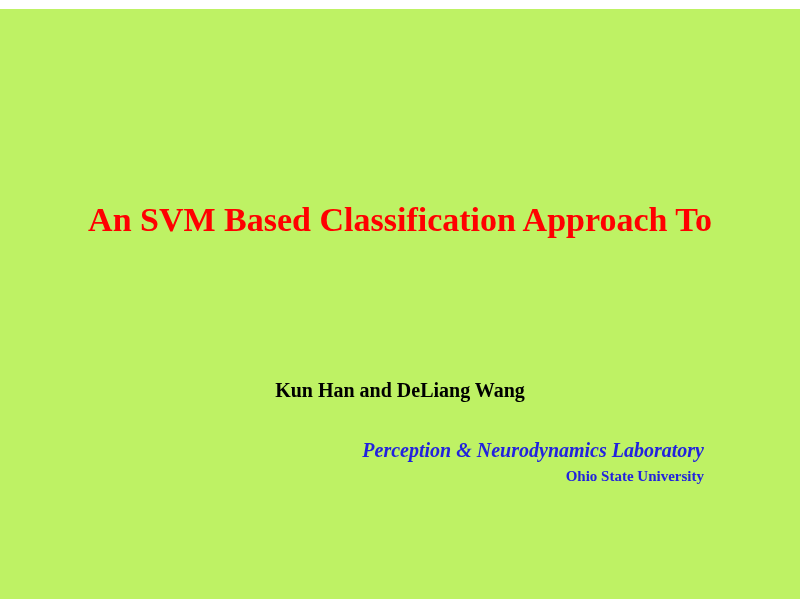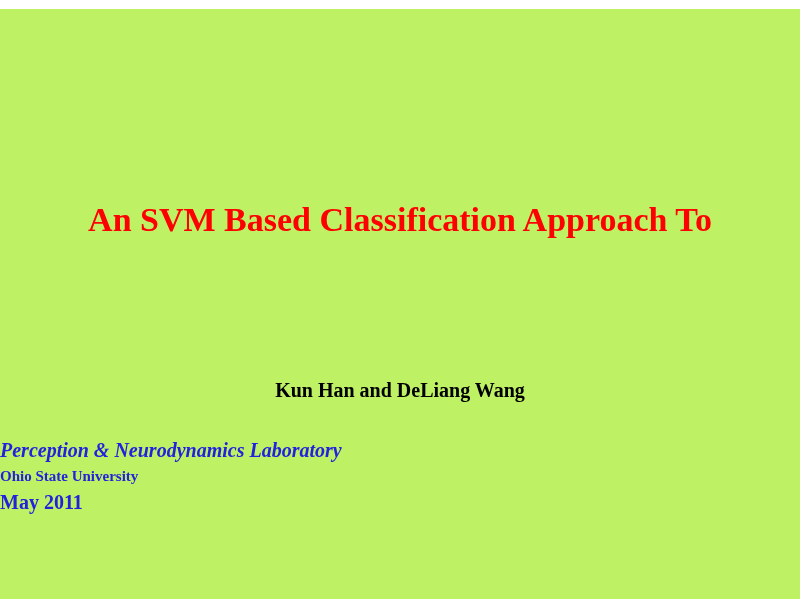--- a/index.html
+++ b/index.html
@@ -62,7 +62,7 @@
     left: 0;
     top: 428px;
     width: 704px;
-    text-align: left;
+    text-align: right;
   }
   .affil-line {
     font-family: "Liberation Serif", "DejaVu Serif", serif;

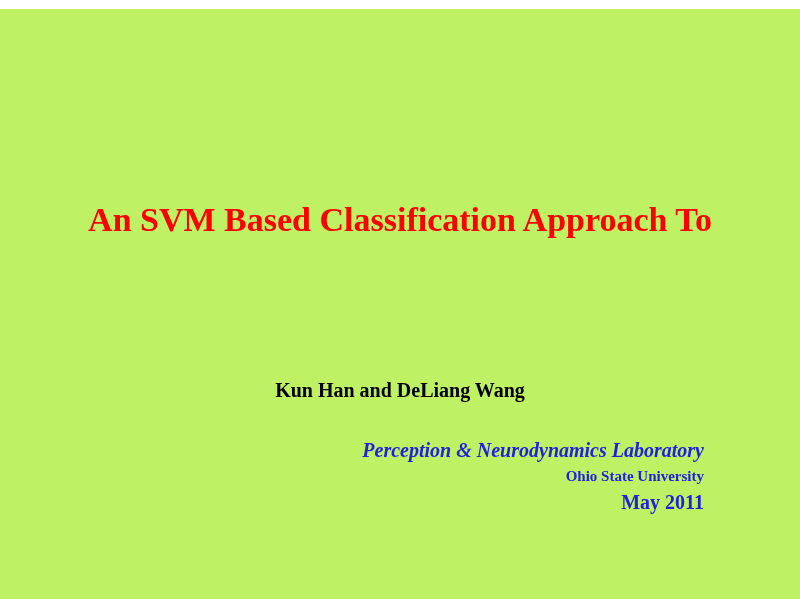--- a/index.html
+++ b/index.html
@@ -100,7 +100,6 @@
   <div class="affiliation-block">
     <div class="affil-line lab">Perception &amp; Neurodynamics Laboratory</div>
     <div class="affil-line org">Ohio State University</div>
-    <div class="affil-line date">May 2011</div>
   </div>
 
 </div>

